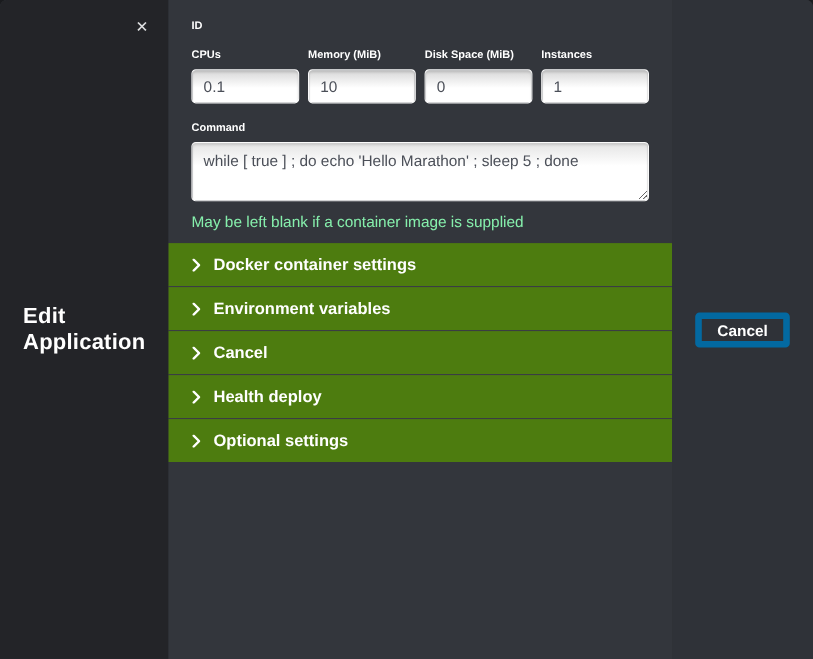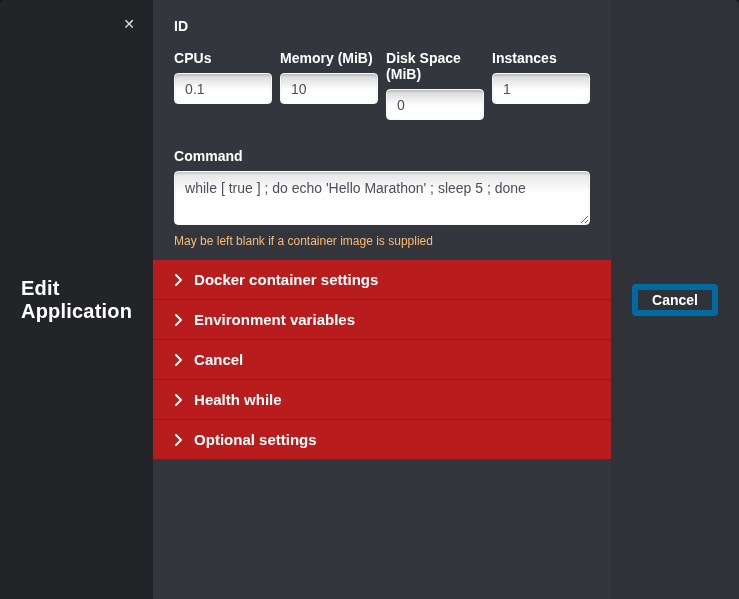--- a/index.html
+++ b/index.html
@@ -52,7 +52,7 @@
   .form-label {
     display: block;
     color: #ffffff;
-    font-size: 14px;
+    font-size: 10px;
     font-weight: 700;
     margin-bottom: 7px;
   }

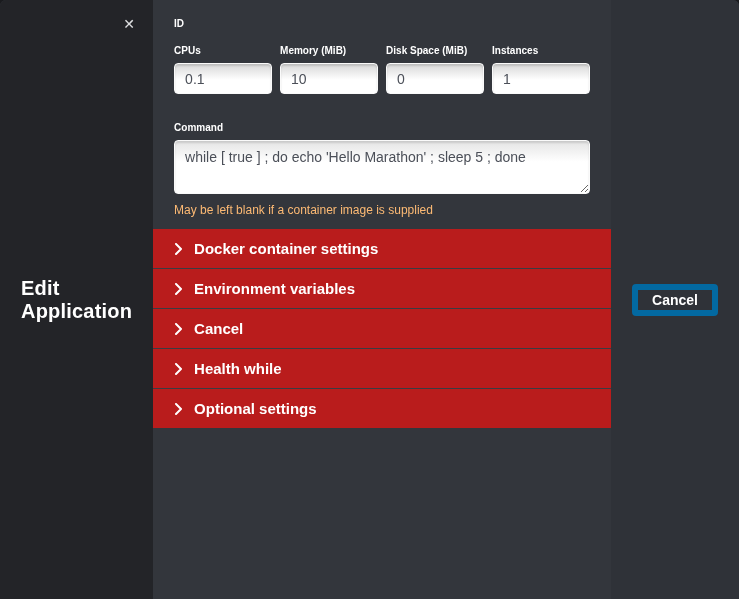--- a/index.html
+++ b/index.html
@@ -81,7 +81,7 @@
     display: grid;
     grid-template-columns: 1fr 1fr 1fr 1fr;
     column-gap: 8px;
-    margin-bottom: 28px;
+    margin-bottom: 17px;
   }
   .help-text {
     color: #fdba74;

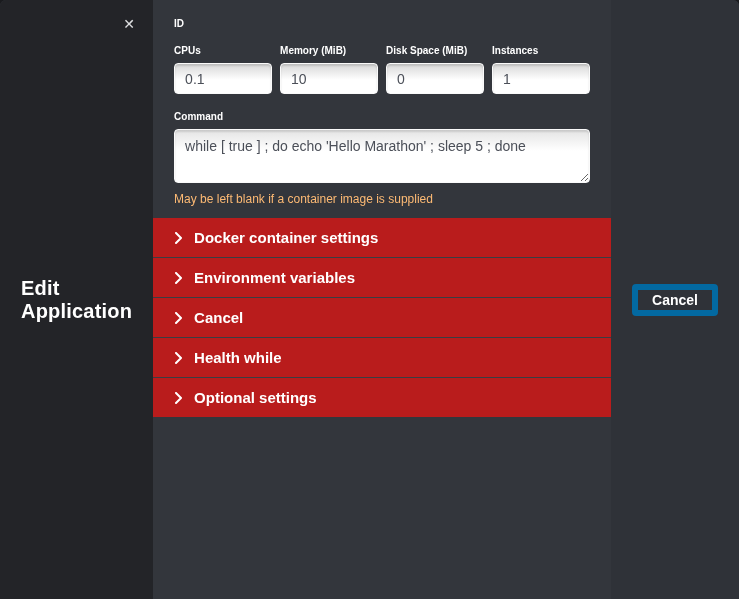--- a/index.html
+++ b/index.html
@@ -84,8 +84,8 @@
     margin-bottom: 17px;
   }
   .help-text {
-    color: #fdba74;
-    font-size: 12px;
+    color: #86efac;
+    font-size: 14px;
     margin-top: 5px;
     margin-bottom: 12px;
   }

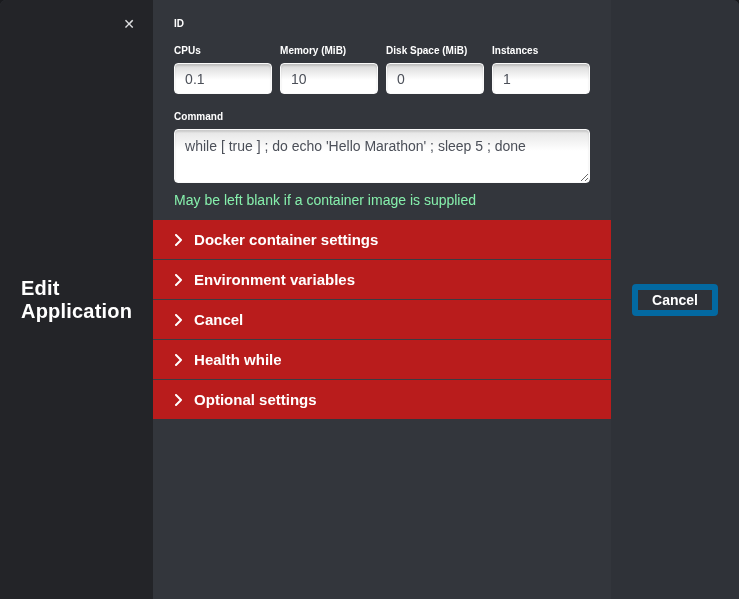--- a/index.html
+++ b/index.html
@@ -91,7 +91,7 @@
   }
   
   .accordion {
-    background: #b91c1c;
+    background: #4d7c0f;
     margin: 4px -21px;
   }
   .accordion-row {

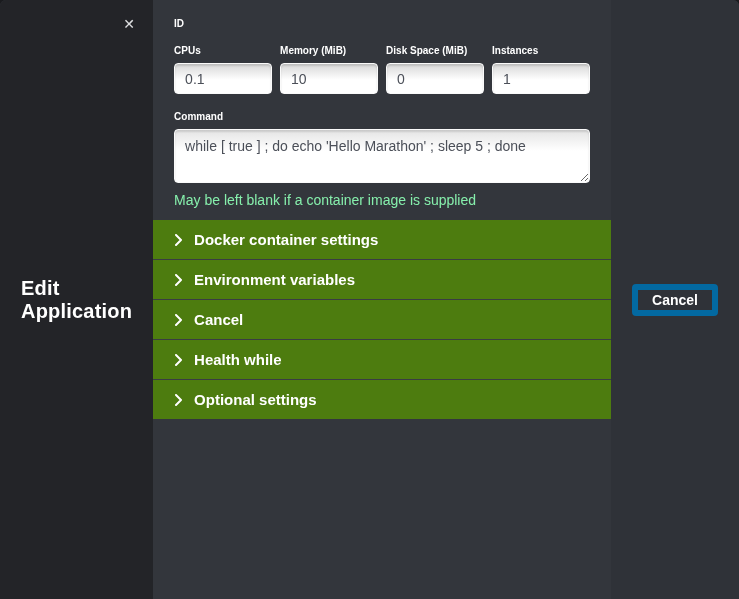--- a/index.html
+++ b/index.html
@@ -216,7 +216,7 @@
               <polyline points="2,1 7,6 2,11" fill="none" stroke="#ffffff" stroke-width="2" stroke-linecap="round" stroke-linejoin="round"></polyline>
             </svg>
         </span>
-        <span class="accordion-label">Health while</span>
+        <span class="accordion-label">Health deploy</span>
       </div>
       <div class="accordion-row">
         <span class="chev">

